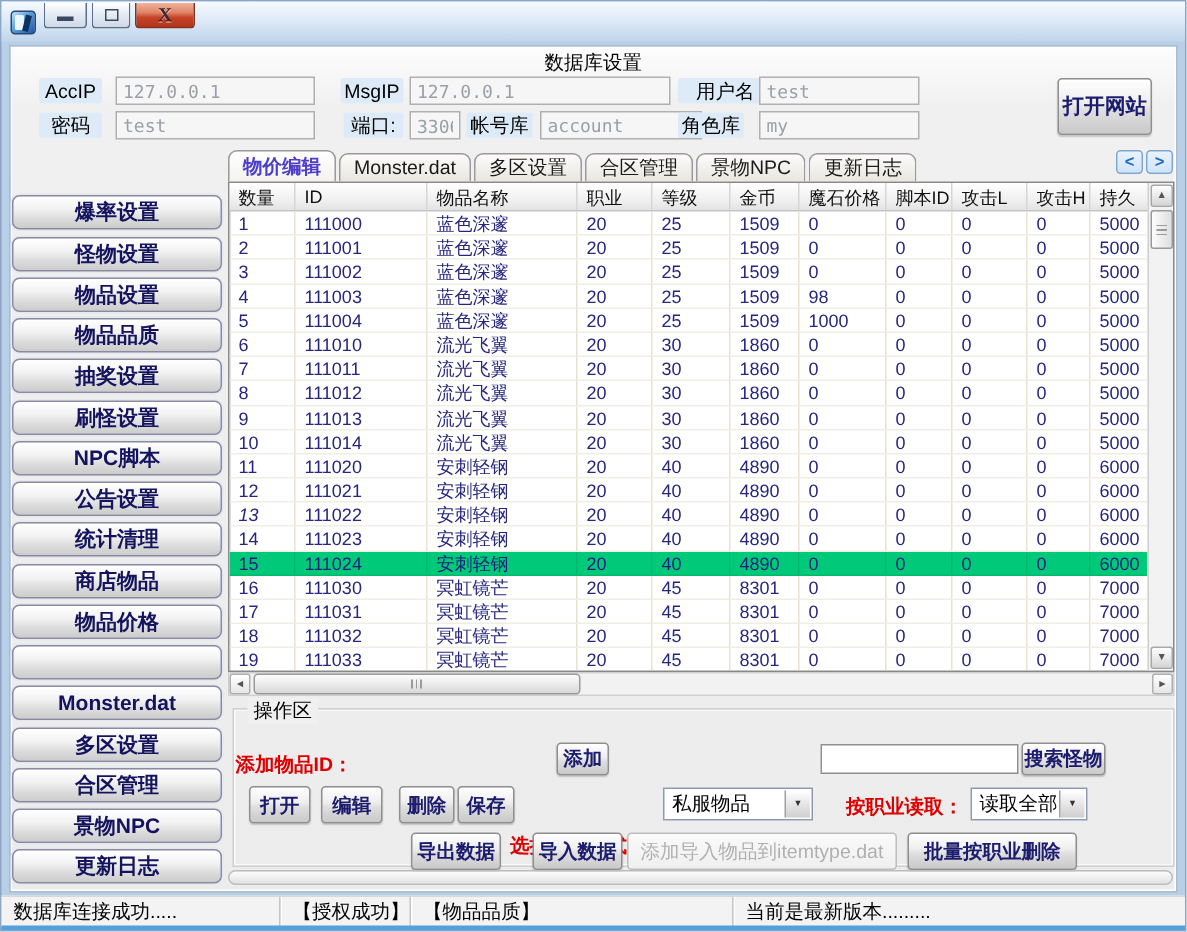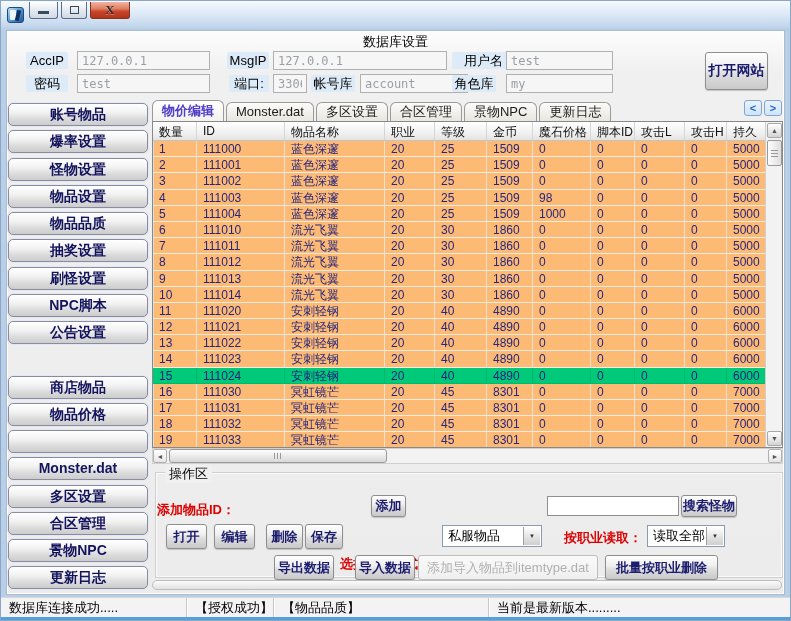--- a/index.html
+++ b/index.html
@@ -178,7 +178,6 @@
   <div class="btn3d big-btn" style="left:705px; width:63px;">打开网站</div>
 
   <div class="sidebar" id="sidebar">
-      <div class="side-btn" style="top: 103px;">账号物品</div>
       <div class="side-btn" style="top: 130.25px;">爆率设置</div>
       <div class="side-btn" style="top: 157.5px;">怪物设置</div>
       <div class="side-btn" style="top: 184.75px;">物品设置</div>

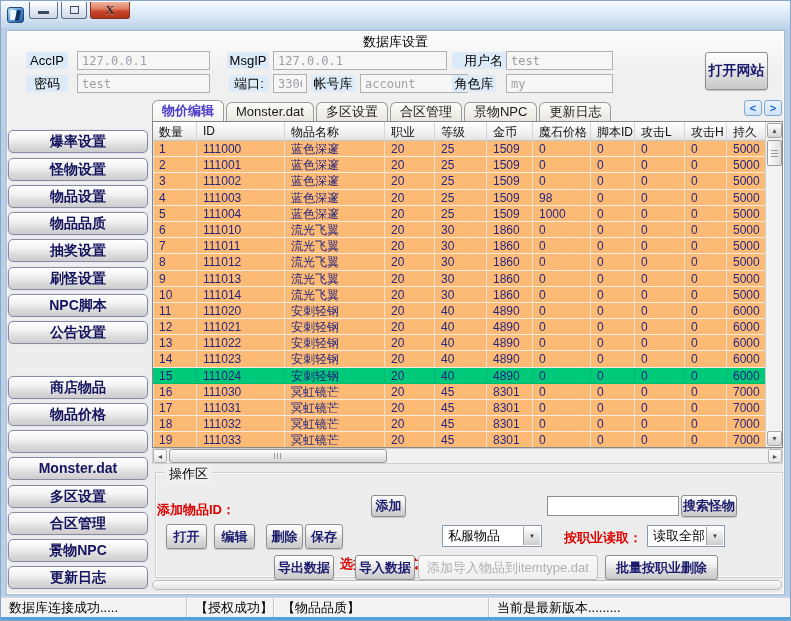--- a/index.html
+++ b/index.html
@@ -75,7 +75,7 @@
                font-size:11px; display:flex; align-items:center; justify-content:center; cursor:pointer; }
 
   
-  .table { position:absolute; left:152px; top:121px; width:631px; height:327px; background:#fdba74;
+  .table { position:absolute; left:152px; top:121px; width:631px; height:327px; background:#ffffff;
            border:1px solid #888; box-shadow:inset 1px 1px 0 #dcdcdc; overflow:hidden; }
   .thead { display:flex; height:19px; background:linear-gradient(#ffffff,#eeeeee 70%,#e2e2e2);
            border-bottom:1px solid #c4c4c4; }

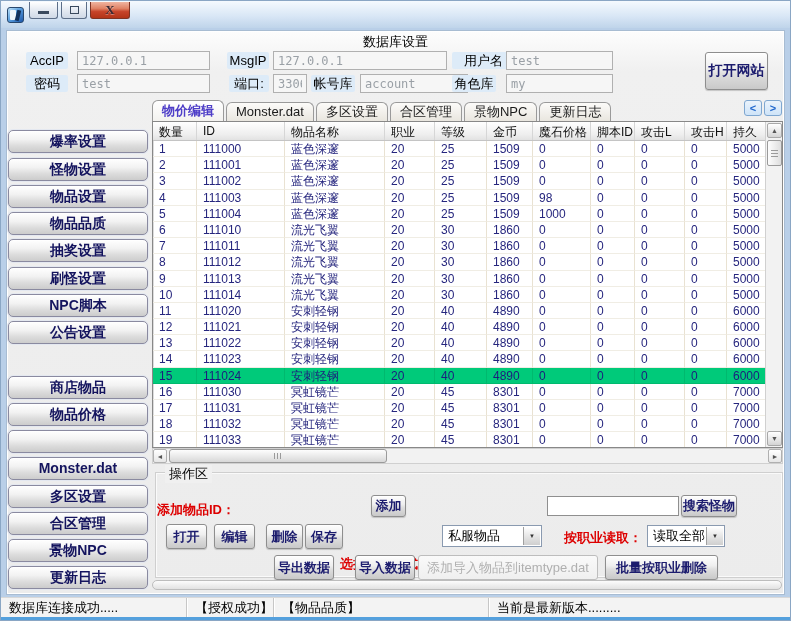--- a/index.html
+++ b/index.html
@@ -385,7 +385,7 @@
           <div class="td" style="width: 40px;">6000</div>
         </div>
         <div class="trow">
-          <div class="td" style="width: 44px;">13</div>
+          <div class="td" style="width: 44px; font-style: italic;">13</div>
           <div class="td" style="width: 88px;">111022</div>
           <div class="td" style="width: 100px;">安刺轻钢</div>
           <div class="td" style="width: 50px;">20</div>

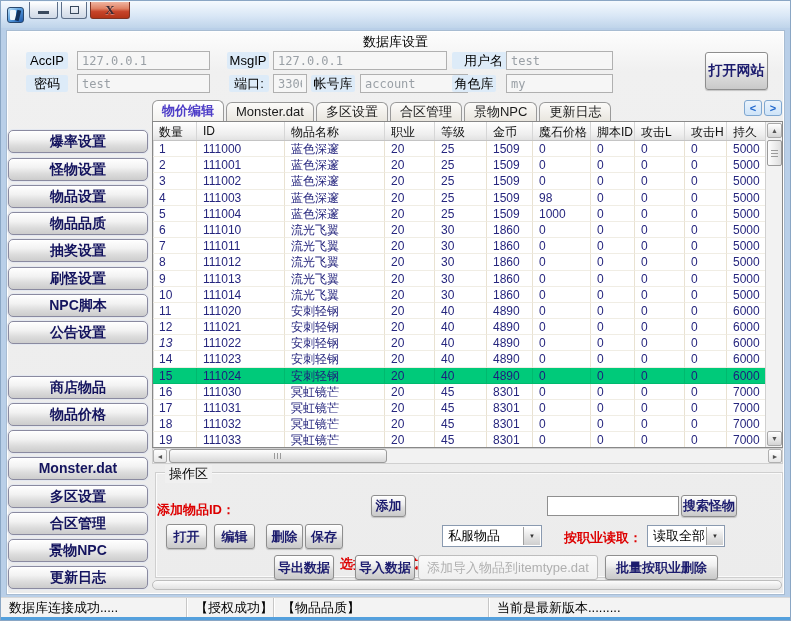--- a/index.html
+++ b/index.html
@@ -186,6 +186,7 @@
       <div class="side-btn" style="top: 266.5px;">刷怪设置</div>
       <div class="side-btn" style="top: 293.75px;">NPC脚本</div>
       <div class="side-btn" style="top: 321px;">公告设置</div>
+      <div class="side-btn" style="top: 348.25px;">统计清理</div>
       <div class="side-btn" style="top: 375.5px;">商店物品</div>
       <div class="side-btn" style="top: 402.75px;">物品价格</div>
       <div class="side-btn" style="top: 430px;"></div>

